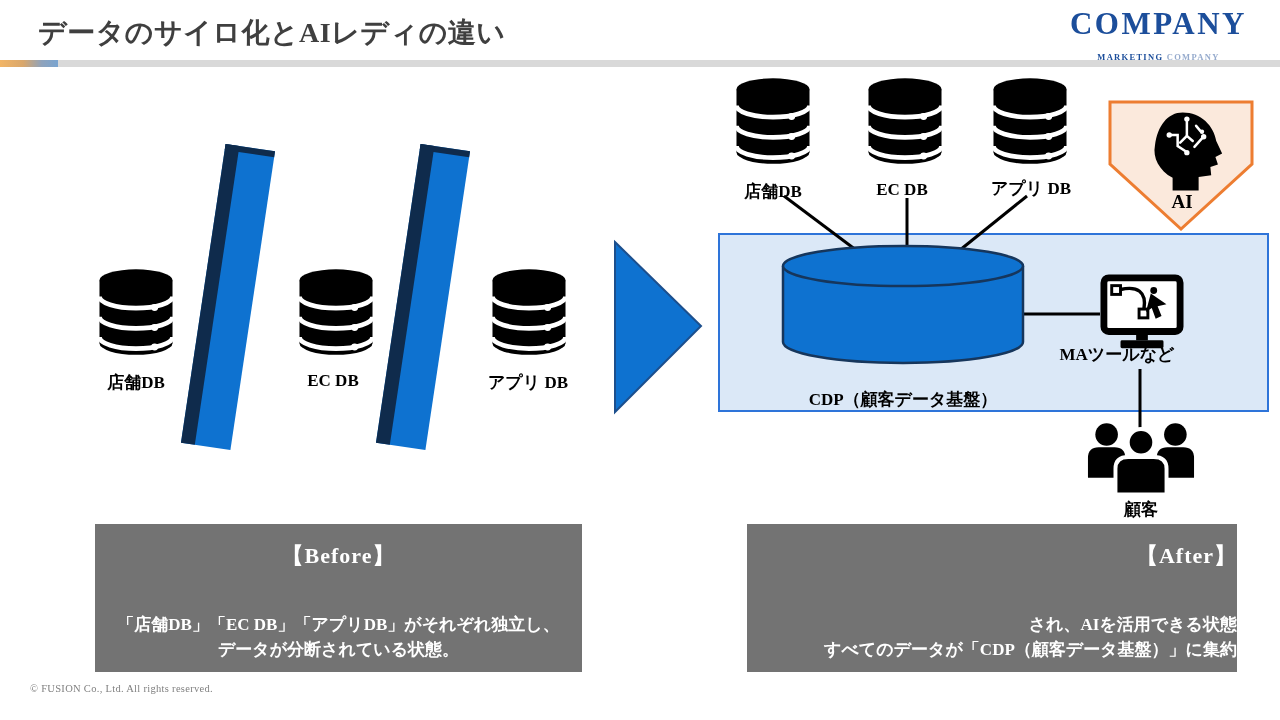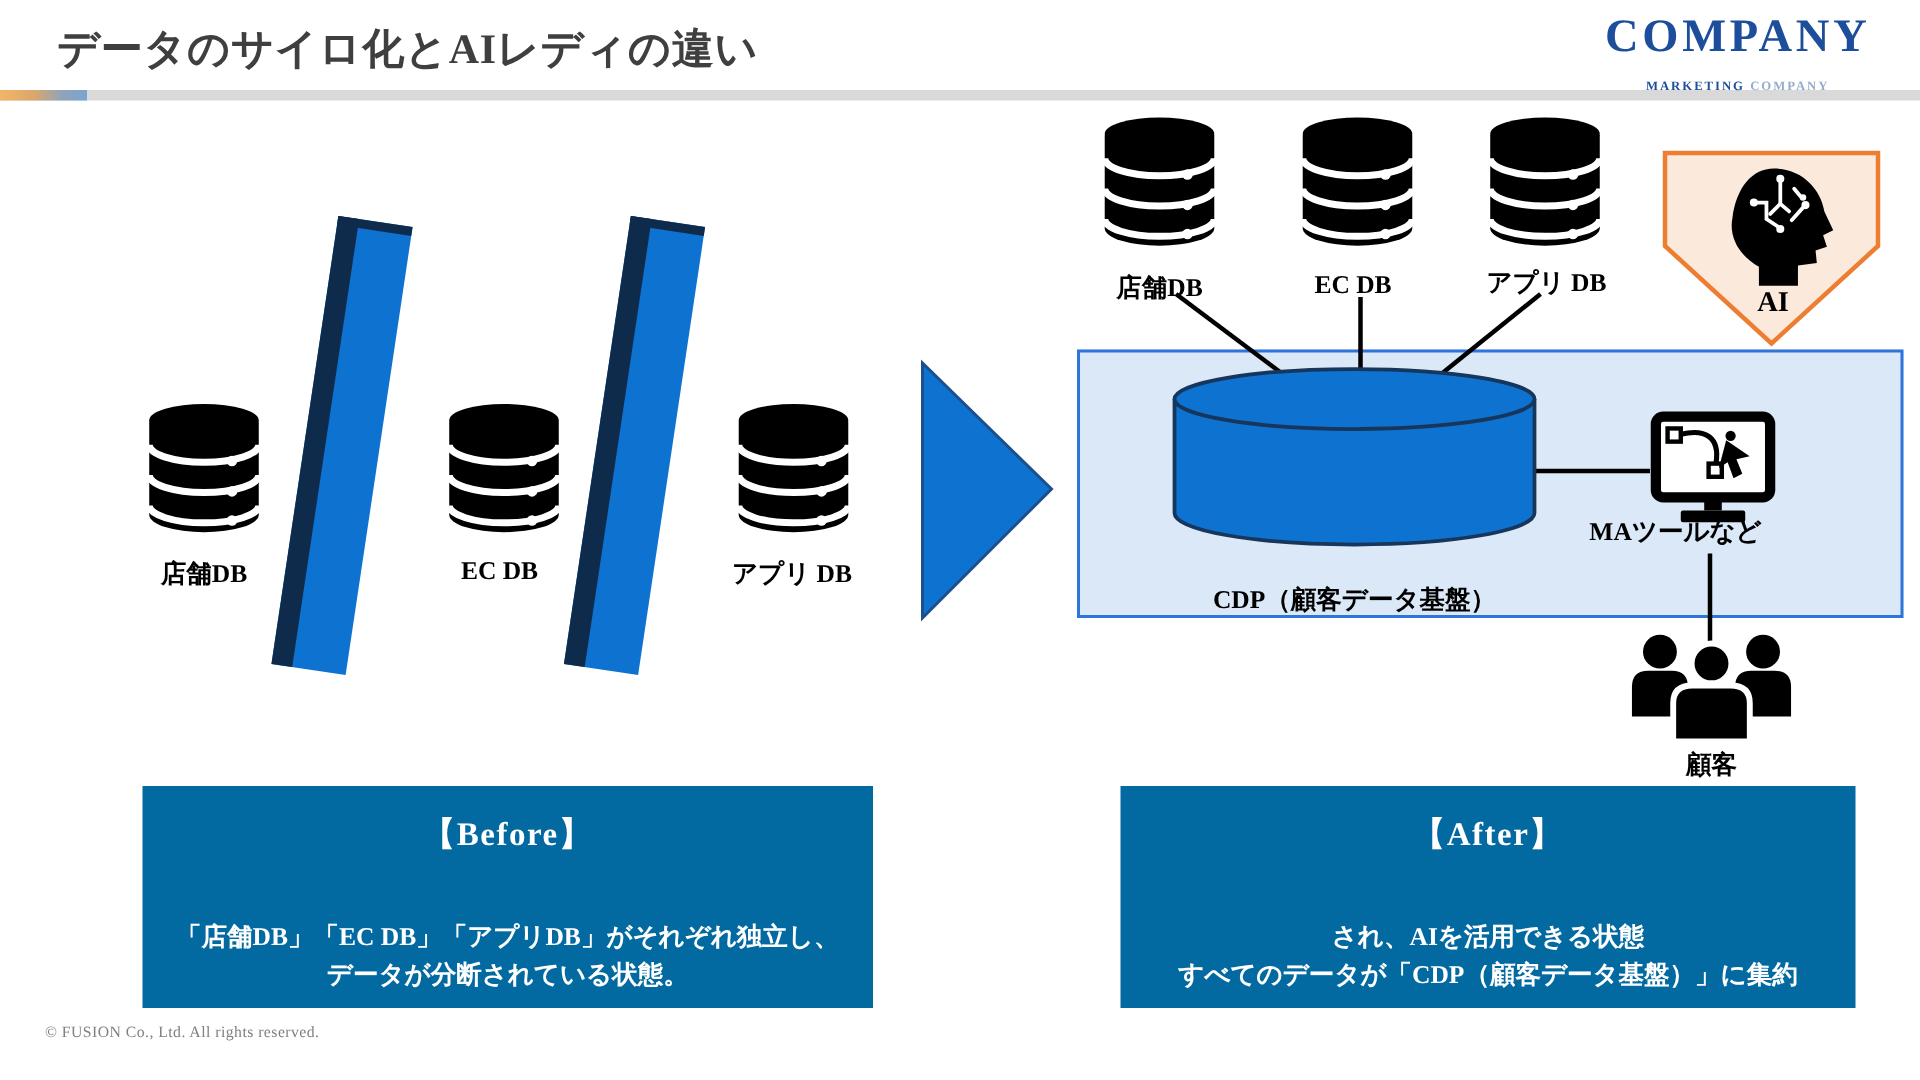--- a/index.html
+++ b/index.html
@@ -61,7 +61,7 @@
 
   
   .summary-box {
-    position:absolute; top:524px; height:148px; background:#0369a1;
+    position:absolute; top:524px; height:148px; background:#737373;
     color:#ffffff; text-align:center; padding-top:17px;
   }
   .box-before { left:95px;  width:487px; }

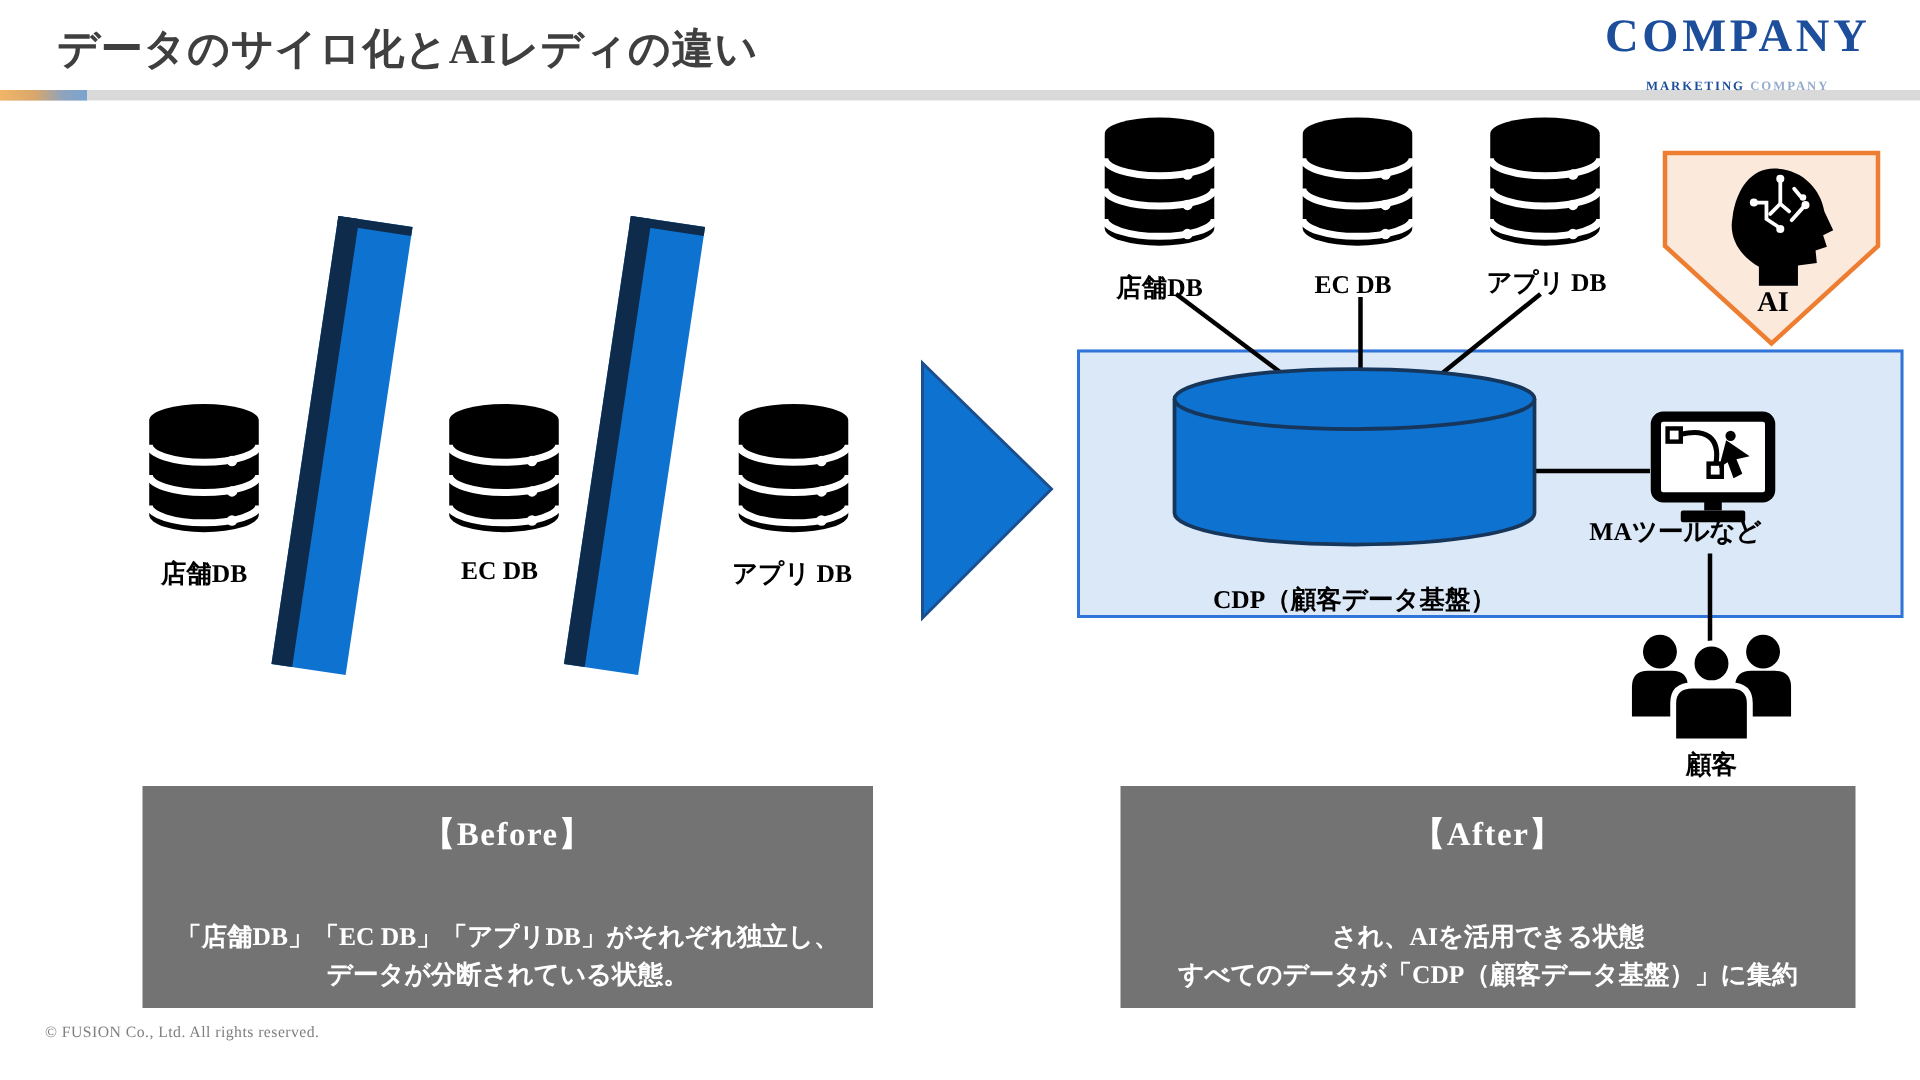--- a/index.html
+++ b/index.html
@@ -65,7 +65,7 @@
     color:#ffffff; text-align:center; padding-top:17px;
   }
   .box-before { left:95px;  width:487px; }
-  .box-after  { left:747px; width:490px; }
+  .box-after  { left:747px; width:490px;text-align:right; }
   .summary-title { font-size:22px; font-weight:bold; letter-spacing:1px; }
   .summary-body  { margin-top:41px; font-size:17px; font-weight:bold; line-height:25px; }
 

